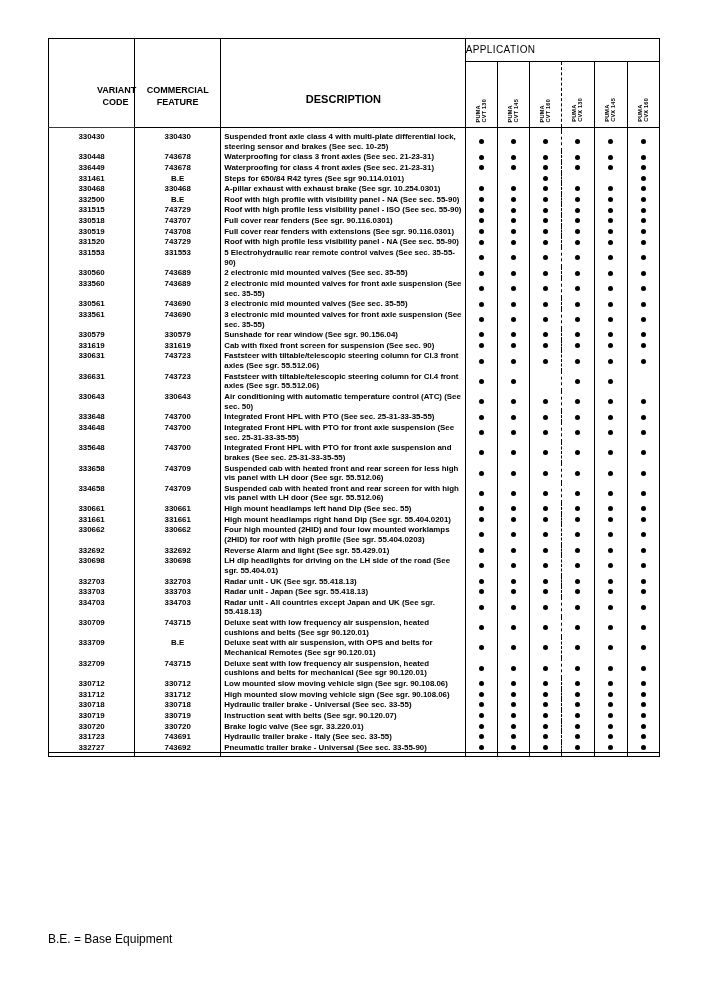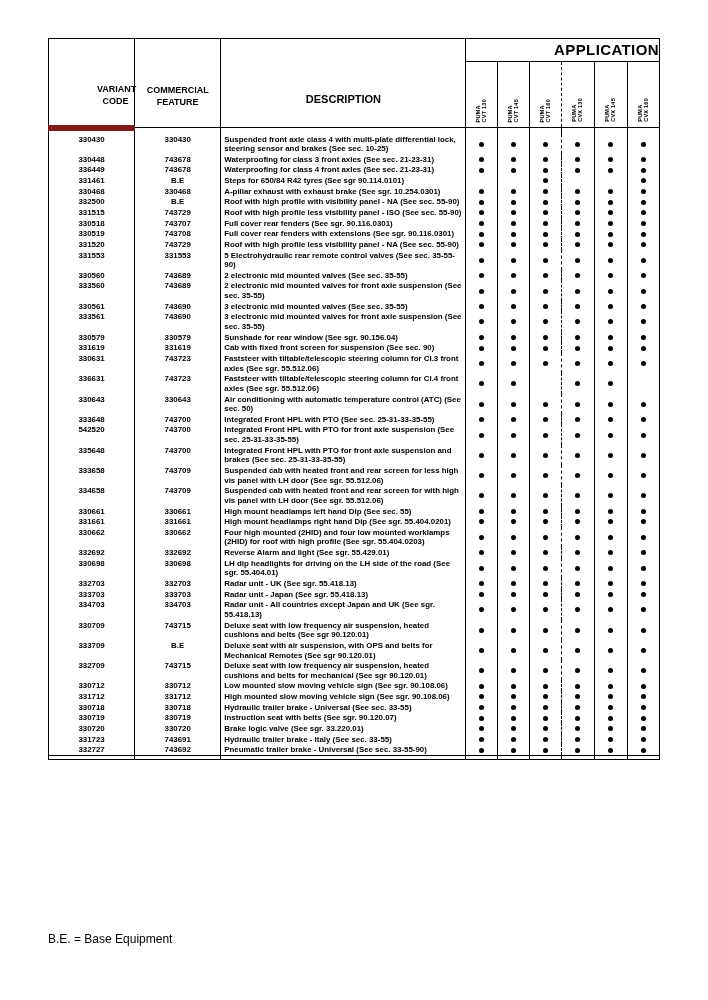--- a/index.html
+++ b/index.html
@@ -39,9 +39,9 @@
     vertical-align: top;
   }
   .app-title {
-    text-align: right;
-    font-weight: bold;
-    font-size: 15px;
+    text-align: left;
+    font-weight: normal;
+    font-size: 10px;
     letter-spacing: 0.4px;
     height: 22px;
     line-height: 22px;

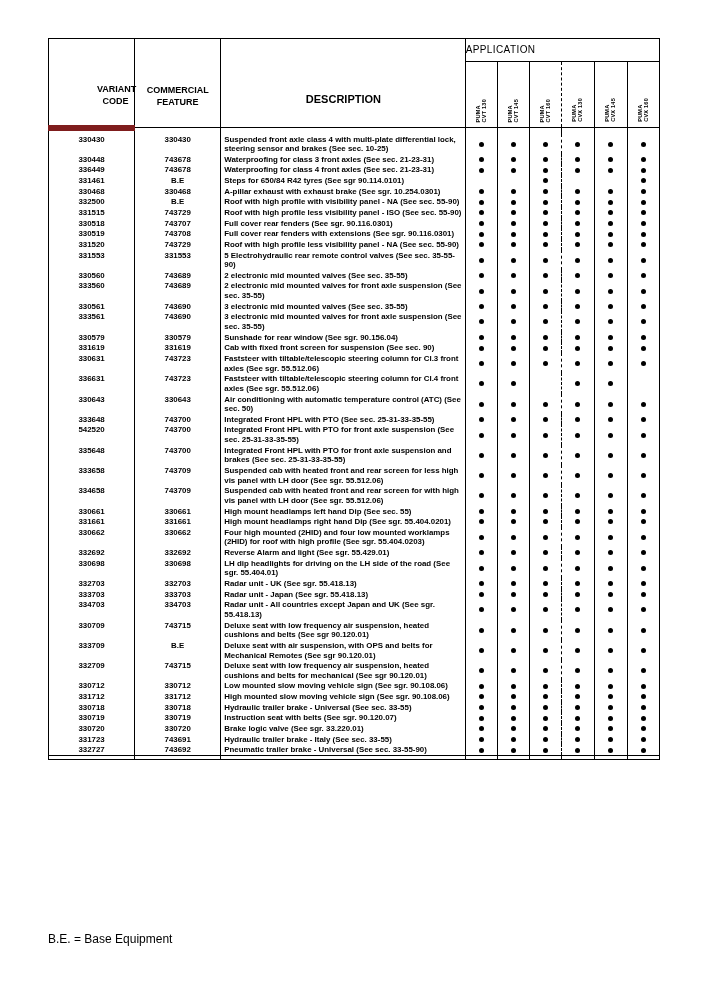--- a/index.html
+++ b/index.html
@@ -146,7 +146,7 @@
       </colgroup>
       <thead>
         <tr>
-          <td rowspan="2" class="col-head" style="border-right:1px solid #000;border-bottom:6px solid #7f1d1d;padding-left:48px;">
+          <td rowspan="2" class="col-head" style="border-right:1px solid #000;border-bottom:1px solid #7f1d1d;padding-left:48px;">
             <div style="padding-top:26px;line-height:1.35;">
               <div>VARIANT</div>
               <div>CODE</div>

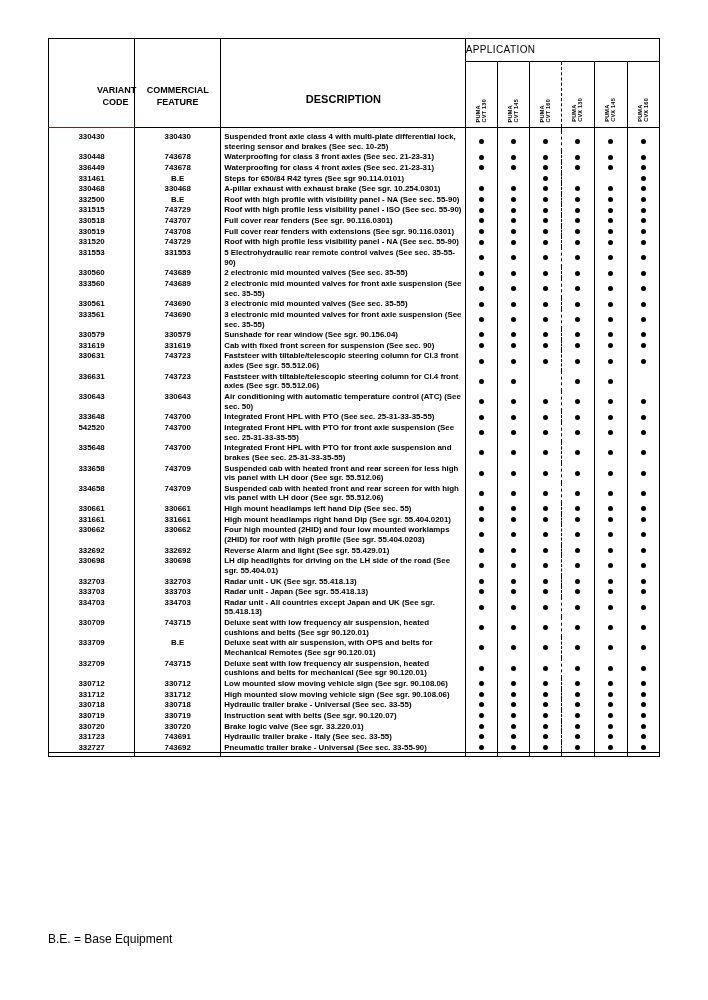--- a/index.html
+++ b/index.html
@@ -422,7 +422,7 @@
             <td class="dot"><span class="dot-mark"></span></td>
           </tr>
           <tr>
-            <td class="code">542520</td>
+            <td class="code">334648</td>
             <td class="feat">743700</td>
             <td class="desc">Integrated Front HPL with PTO for front axle suspension (See sec. 25-31-33-35-55)</td>
             <td class="dot"><span class="dot-mark"></span></td>

